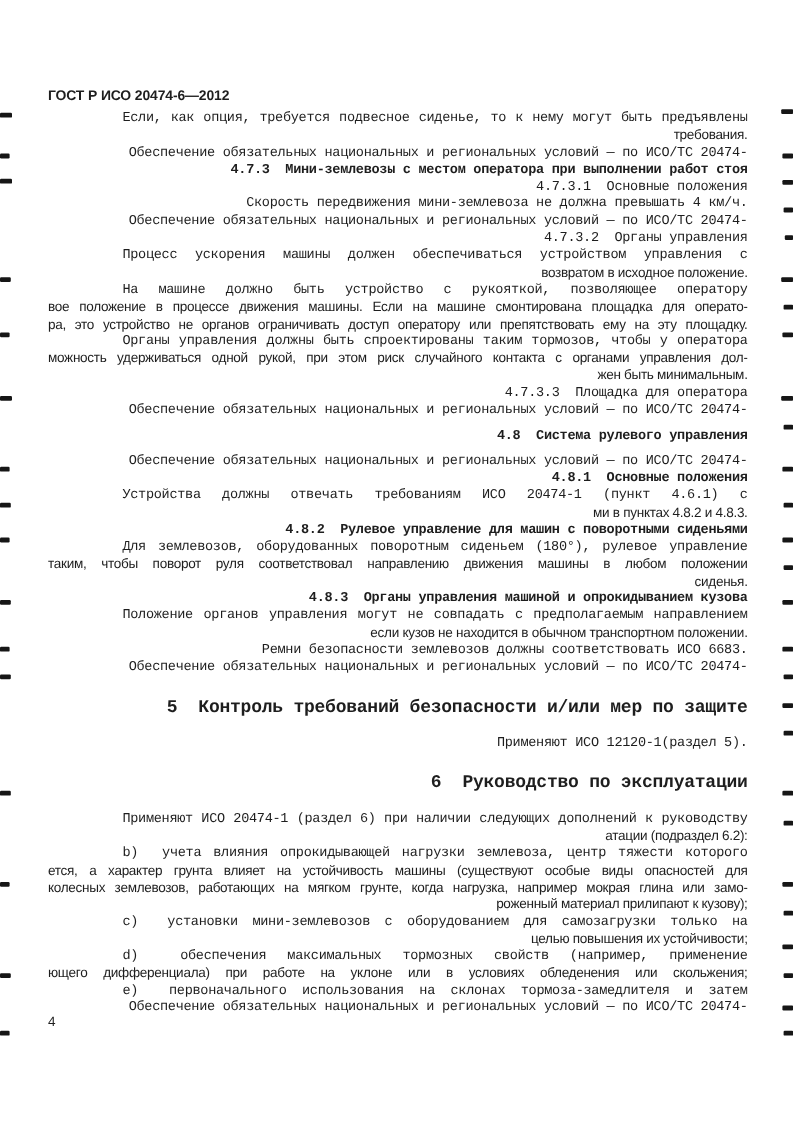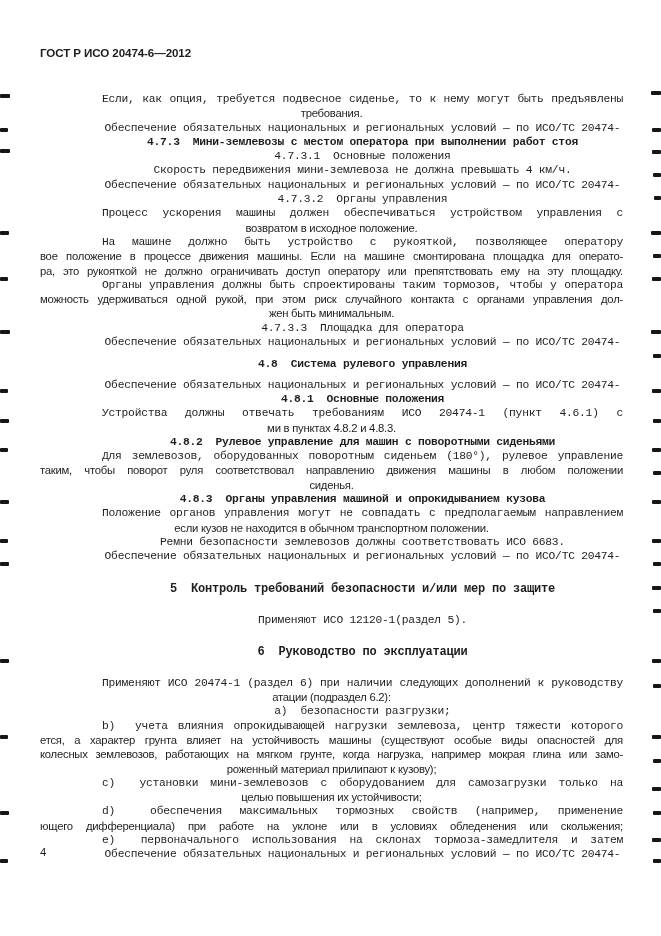--- a/index.html
+++ b/index.html
@@ -9,7 +9,7 @@
   }
   .page{position:absolute;inset:0;background:#ffffff;}
   .running-header{
-    position:absolute;left:40px;top:46px;font-size:11.6px;font-weight:bold;
+    position:absolute;left:40px;top:73px;font-size:11.6px;font-weight:bold;
     letter-spacing:-0.1px;white-space:nowrap;
   }
   .doc{

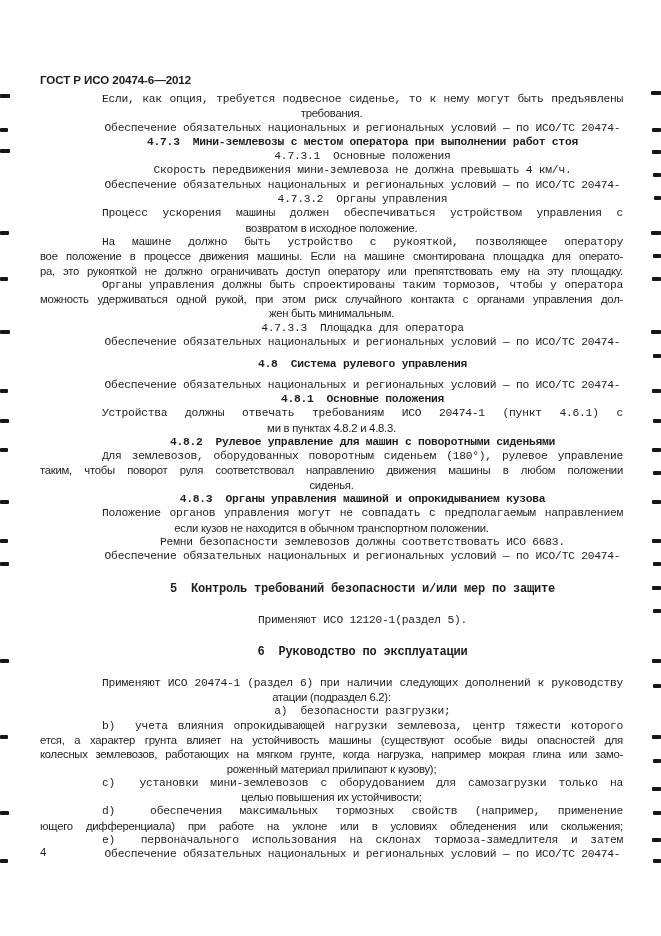--- a/index.html
+++ b/index.html
@@ -18,7 +18,7 @@
   }
   .block{margin:0;}
   .line{
-    height:14.3px;overflow:hidden;text-align:center;
+    height:14.3px;overflow:hidden;text-align:right;
   }
   .line.fill{text-align:justify;text-align-last:justify;}
   .line.indent{text-indent:62px;font-family:Liberation Mono, monospace;}

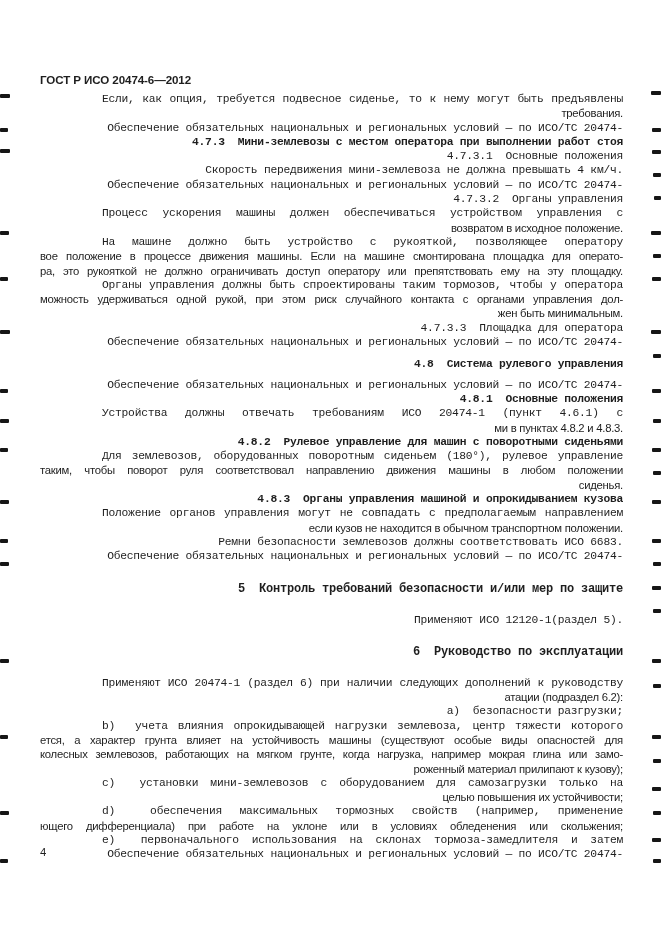--- a/index.html
+++ b/index.html
@@ -74,7 +74,7 @@
       <div class="block p">
         <div class="line indent fill">На машине должно быть устройство с рукояткой, позволяющее оператору поддерживать устойчи-</div>
         <div class="line fill">вое положение в процессе движения машины. Если на машине смонтирована площадка для операто-</div>
-        <div class="line fill">ра, это рукояткой не должно ограничивать доступ оператору или препятствовать ему на эту площадку.</div>
+        <div class="line fill">ра, это устройство не органов ограничивать доступ оператору или препятствовать ему на эту площадку.</div>
       </div>
       <div class="block p">
         <div class="line indent fill">Органы управления должны быть спроектированы таким тормозов, чтобы у оператора была воз-</div>

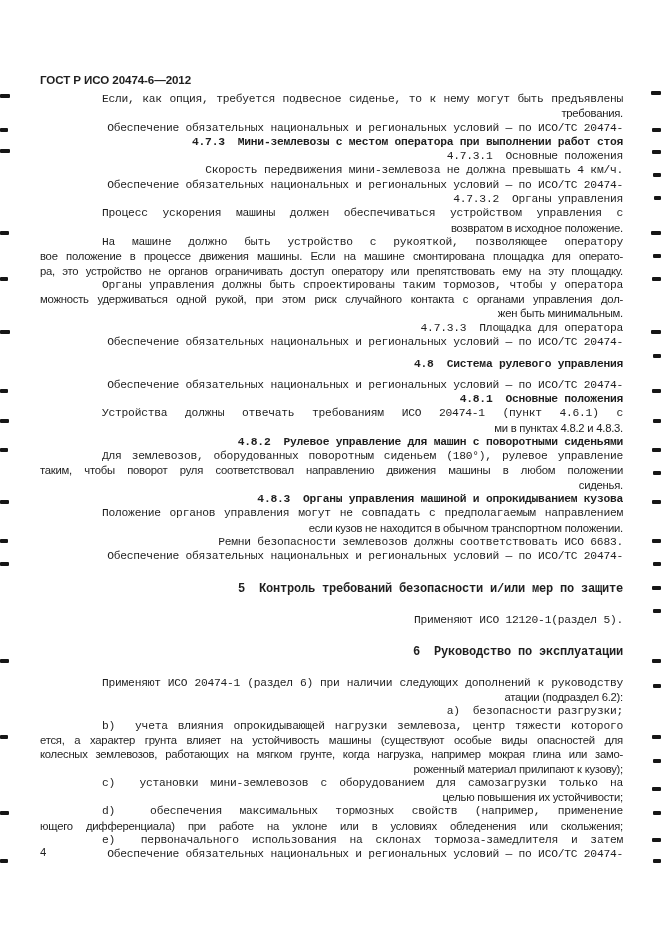--- a/index.html
+++ b/index.html
@@ -27,7 +27,7 @@
   .block.h2 .line{font-weight:bold;}
   .block.h1{margin:17px 0 15px;}
   .block.h1 .line{
-    font-weight:bold;font-size:12px;line-height:17px;height:17px;letter-spacing:-0.2px;
+    font-weight:bold;font-size:15px;line-height:17px;height:17px;letter-spacing:-0.2px;
   }
   .page-number{
     position:absolute;left:40px;top:846px;font-size:11.3px;

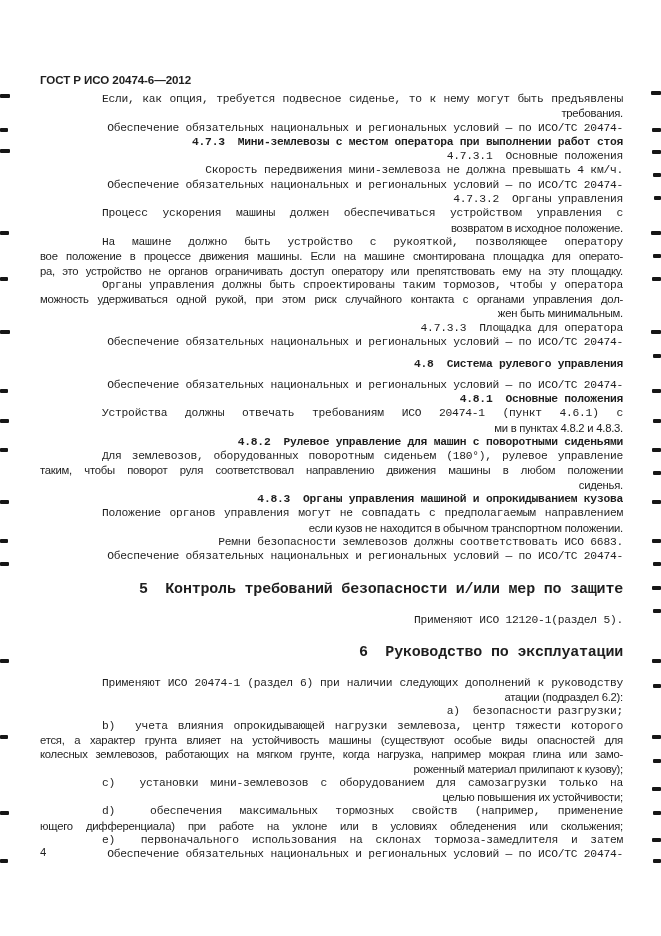--- a/index.html
+++ b/index.html
@@ -133,9 +133,6 @@
       <div class="block p">
         <div class="line indent fill">Применяют ИСО 20474-1 (раздел 6) при наличии следующих дополнений к руководству по эксплу-</div>
         <div class="line">атации (подраздел 6.2):</div>
-      </div>
-      <div class="block p">
-        <div class="line indent">a)&nbsp; безопасности разгрузки;</div>
       </div>
       <div class="block p">
         <div class="line indent fill">b)&nbsp; учета влияния опрокидывающей нагрузки землевоза, центр тяжести которого постоянно меня-</div>

